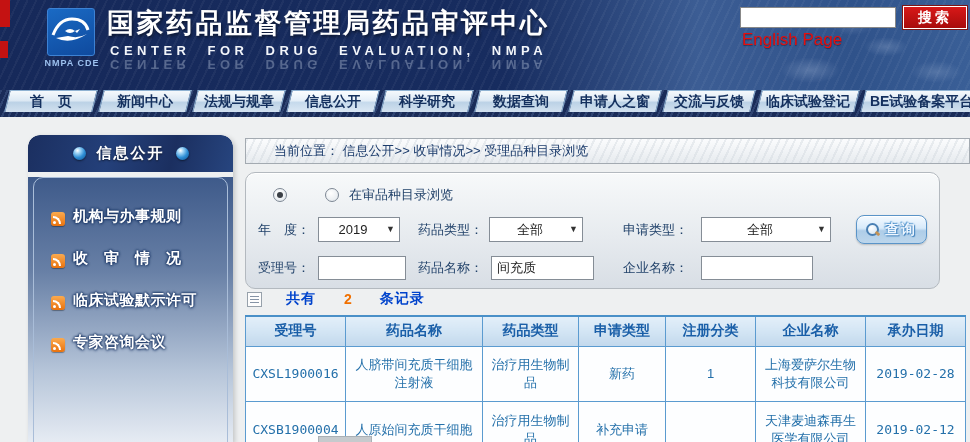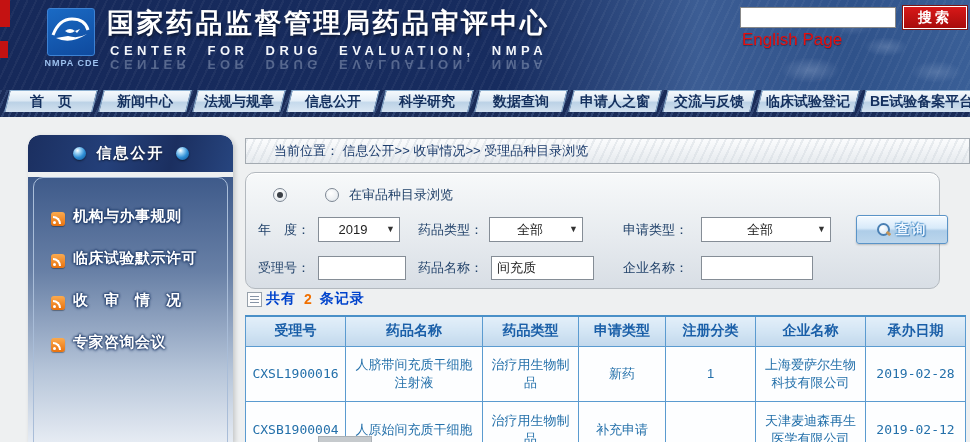--- a/index.html
+++ b/index.html
@@ -109,8 +109,8 @@
     line-height:23px; }
   .textinput { position:absolute; height:24px; background:#fff; border:1px solid #858d96;
     font-size:13px; color:#222; padding:0 5px; }
-  .query-btn { position:absolute; left:610px; top:42px; width:92px; height:29px;
-    border:1px solid #5a94c8; border-radius:3px;
+  .query-btn { position:absolute; left:610px; top:42px; width:71px; height:29px;
+    border:1px solid #5a94c8; border-radius:8px;
     background:linear-gradient(#f4faff 0%,#d8eafa 45%,#aecdе8 55%,#bcd6ec 100%);
     background:linear-gradient(#f4faff 0%,#d8eafa 45%,#aecde8 55%,#bcd6ec 100%);
     display:flex; align-items:center; justify-content:center; gap:6px; cursor:pointer;

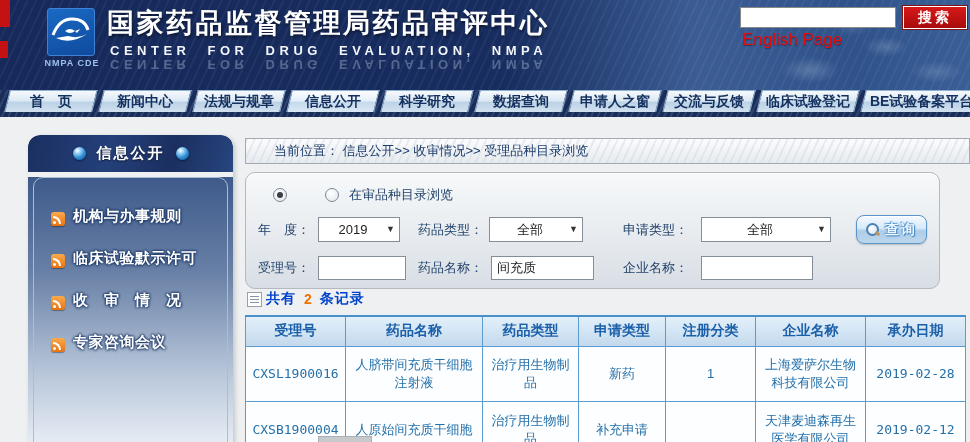--- a/index.html
+++ b/index.html
@@ -222,11 +222,11 @@
         </div>
         <div class="side-item">
           <span class="rss-icon"></span>
-          <span class="side-label">临床试验默示许可</span>
+          <span class="side-label">收　审　情　况</span>
         </div>
         <div class="side-item">
           <span class="rss-icon"></span>
-          <span class="side-label">收　审　情　况</span>
+          <span class="side-label">临床试验默示许可</span>
         </div>
         <div class="side-item">
           <span class="rss-icon"></span>

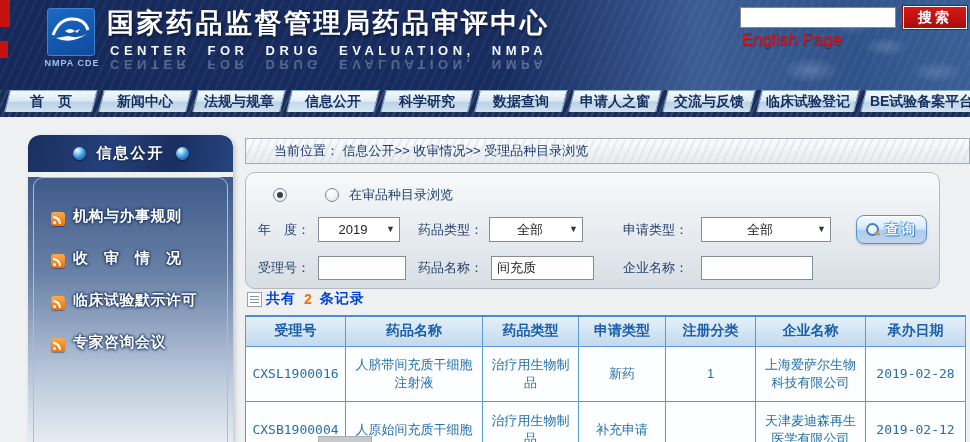--- a/index.html
+++ b/index.html
@@ -124,7 +124,7 @@
   .query-label { font-size:14px; font-weight:bold; color:#eef6ff; letter-spacing:2px;
     text-shadow:0 0 2px #4a90c8, 1px 1px 1px #3a7ab8, -1px -1px 1px #6aa6d8; }
 
-  .result-count { position:absolute; left:2px; top:152px; display:flex; align-items:center; gap:4px; }
+  .result-count { position:absolute; left:2px; top:152px; display:flex; align-items:center; gap:24px; }
   .list-icon { width:15px; height:15px; border:1px solid #97a1ab; background:#fdfdfd;
     padding:3px 2px; }
   .list-icon i { display:block; height:100%;

